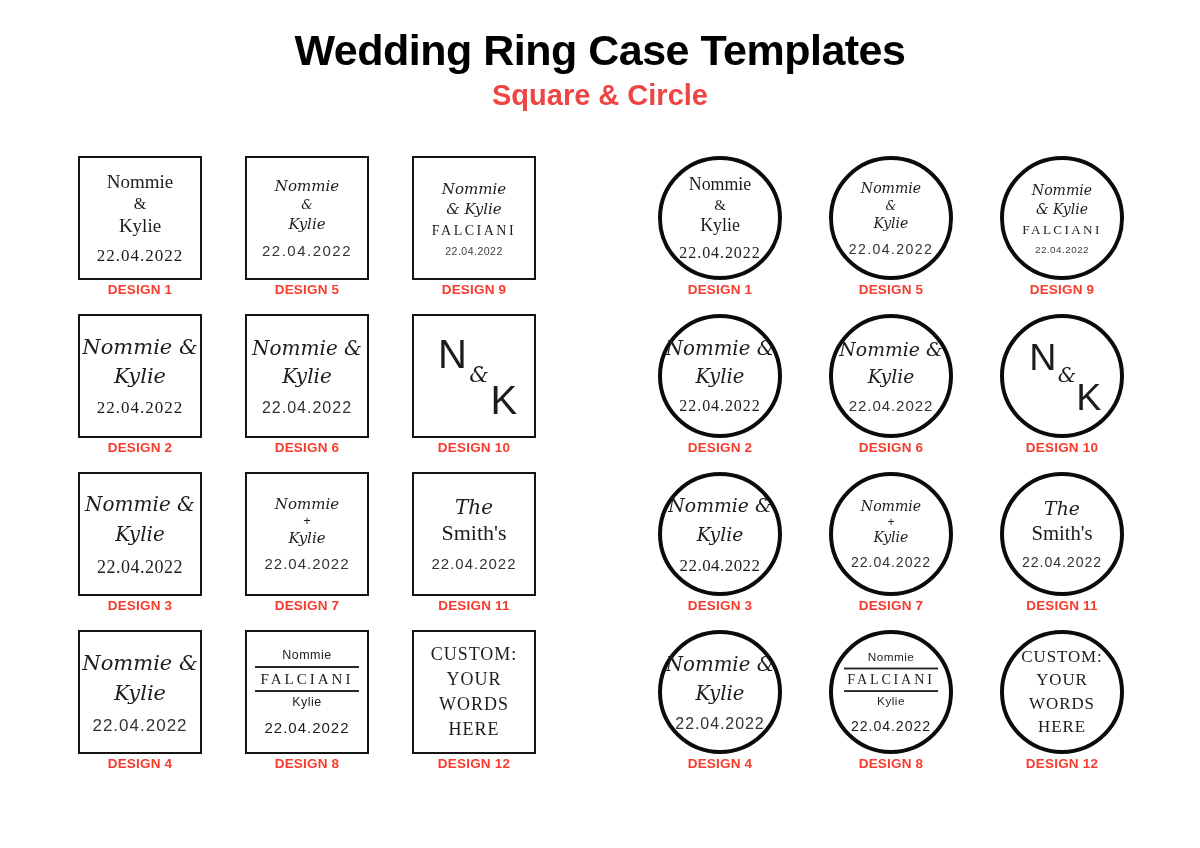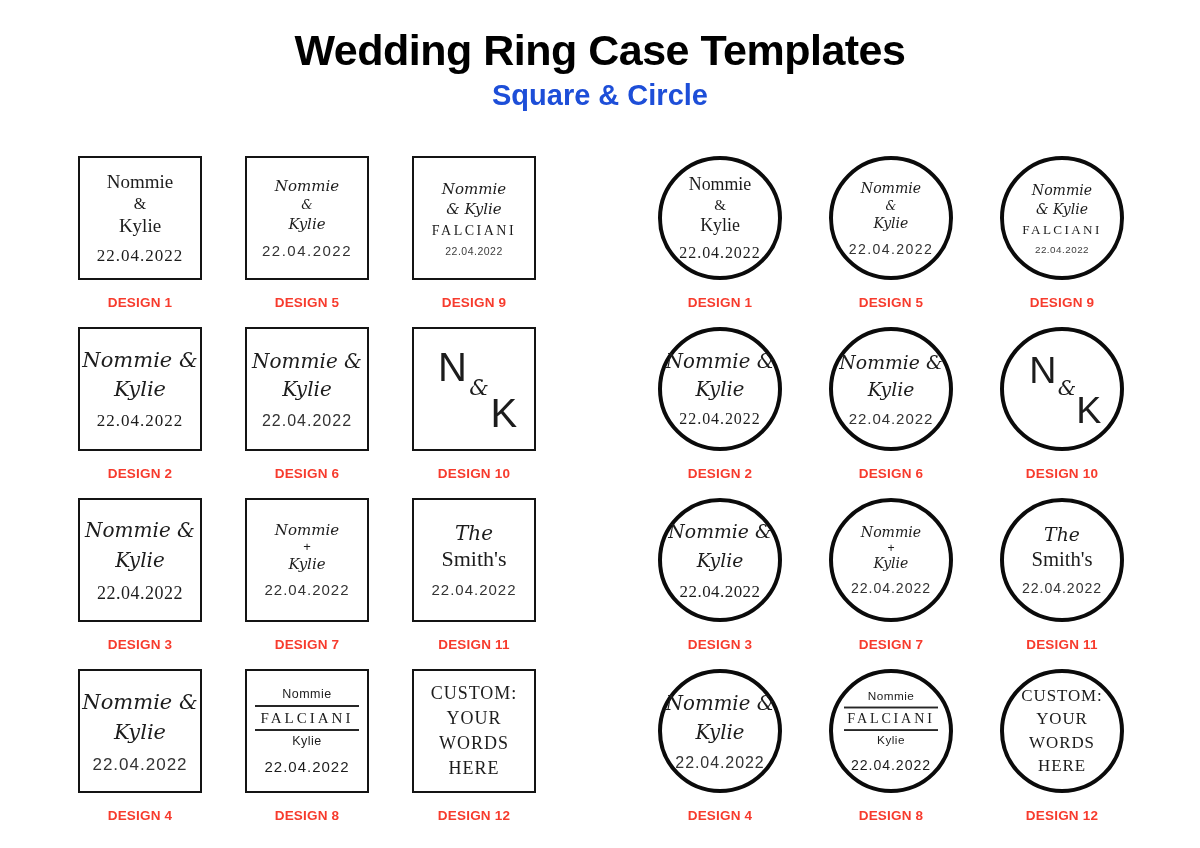--- a/index.html
+++ b/index.html
@@ -12,7 +12,7 @@
   header { text-align:center; padding-top:26px; }
   .title { font-size:43px; font-weight:bold; color:#000; letter-spacing:-0.5px;
     font-family:"Liberation Sans", sans-serif; }
-  .subtitle { font-size:29px; font-weight:bold; color:#1d4ed8; margin-top:4px;
+  .subtitle { font-size:29px; font-weight:bold; color:#ef4444; margin-top:4px;
     font-family:"Liberation Sans", sans-serif; }
 
   

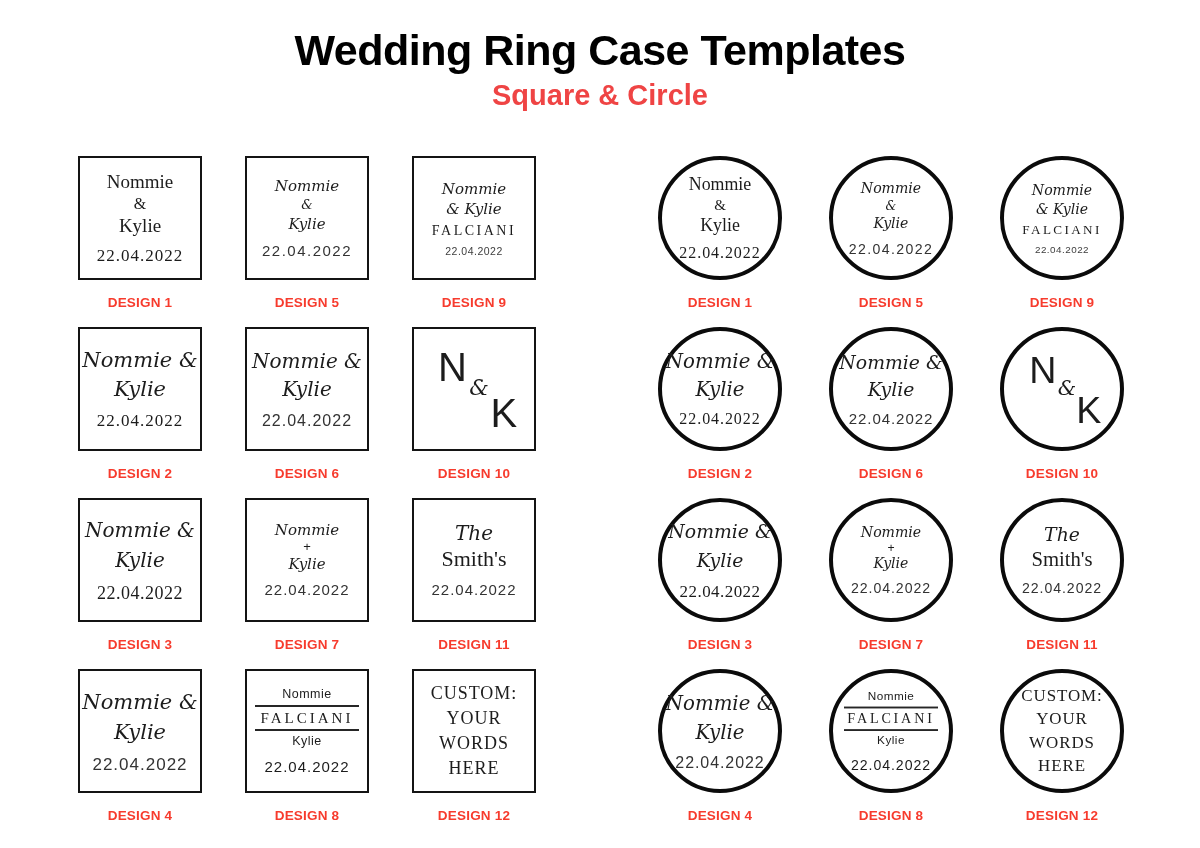--- a/index.html
+++ b/index.html
@@ -25,7 +25,7 @@
   .frame { position:relative; width:124px; height:124px; background:#fff;padding-left:9px; }
   .frame.square { border:2px solid #141414; }
   .frame.circle { border:4px solid #0b0b0b; border-radius:50%; }
-  .dlabel { margin-top:15px; text-align:center; font-size:13.5px; font-weight:bold;
+  .dlabel { margin-top:2px; text-align:center; font-size:13.5px; font-weight:bold;
     color:var(--label-color); letter-spacing:0.2px; white-space:nowrap; }
 
   .inner { position:absolute; inset:0; display:flex; flex-direction:column;

